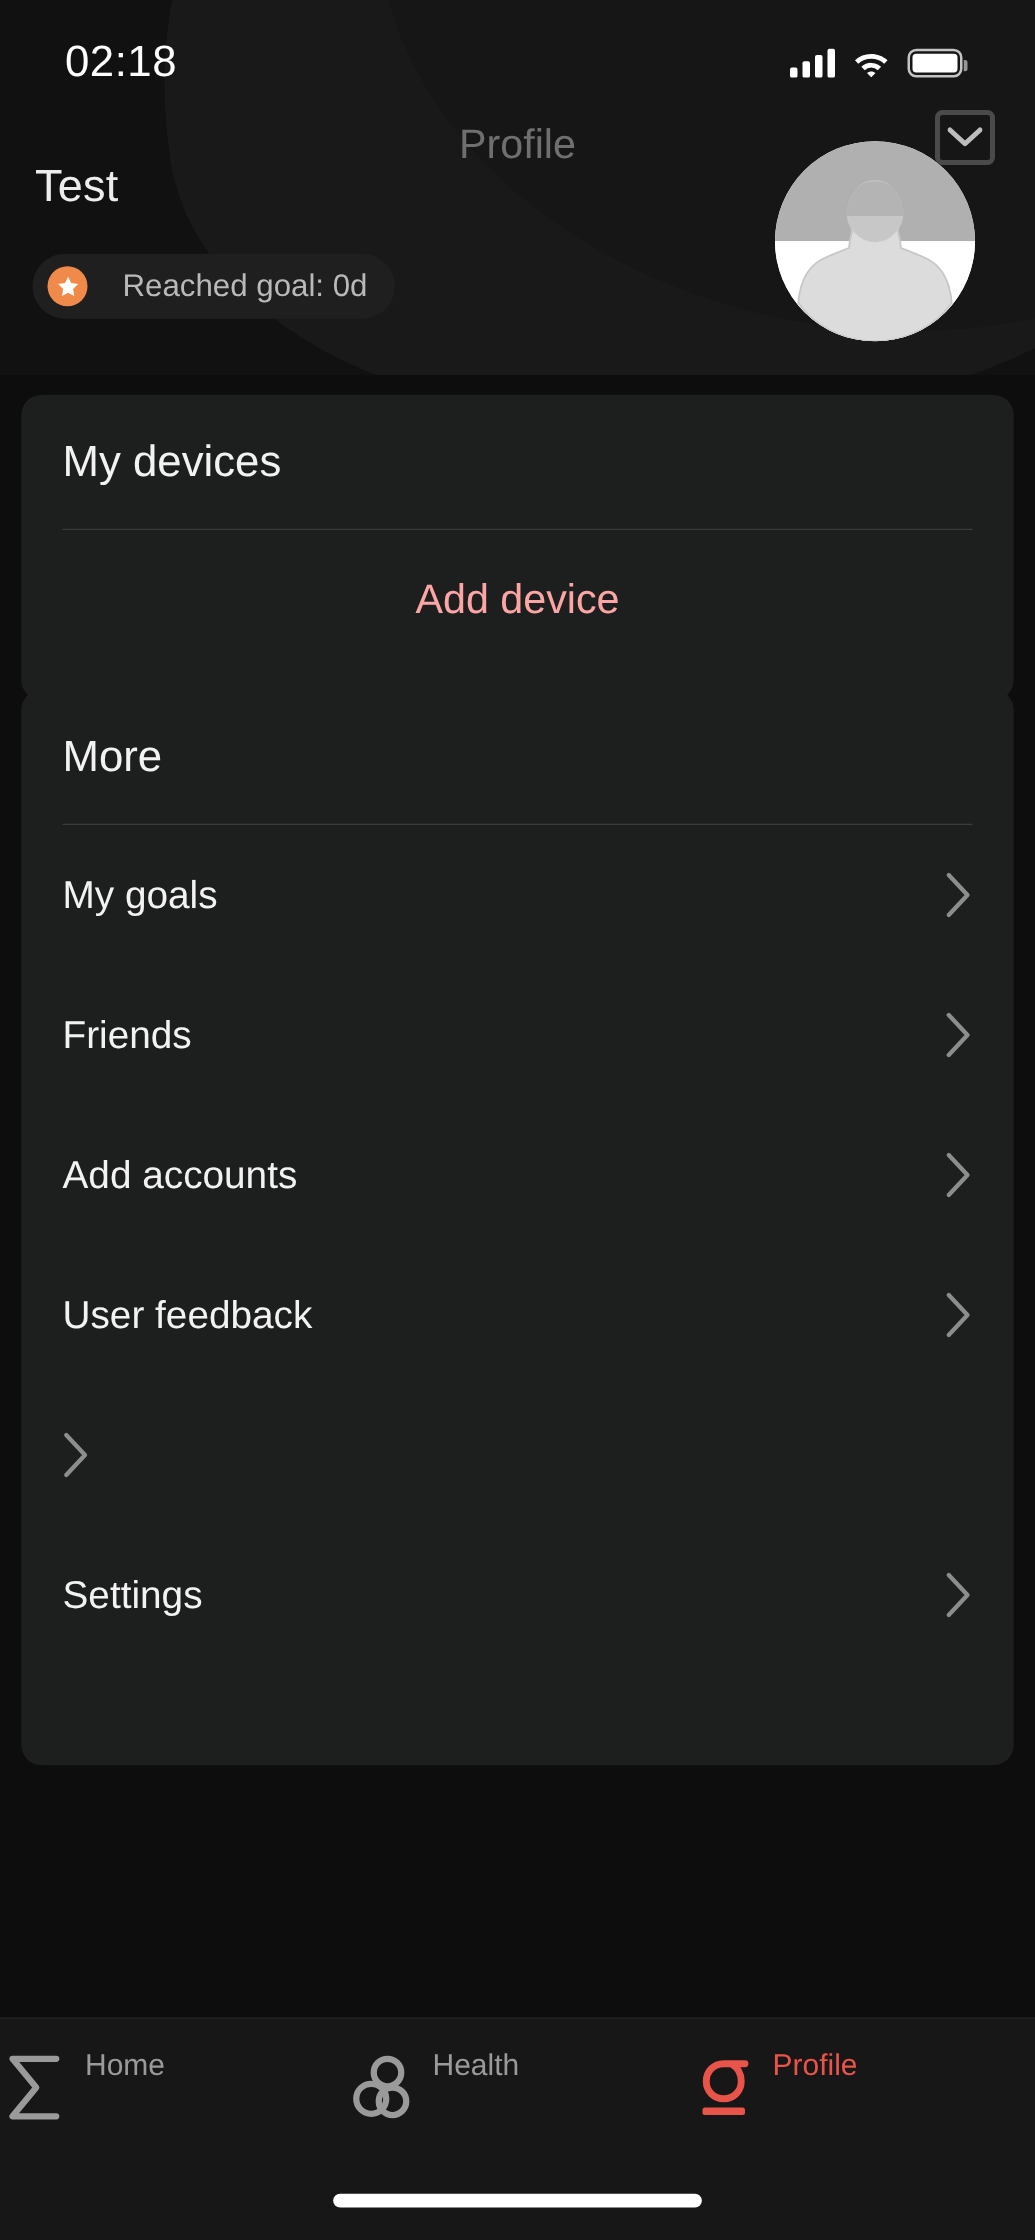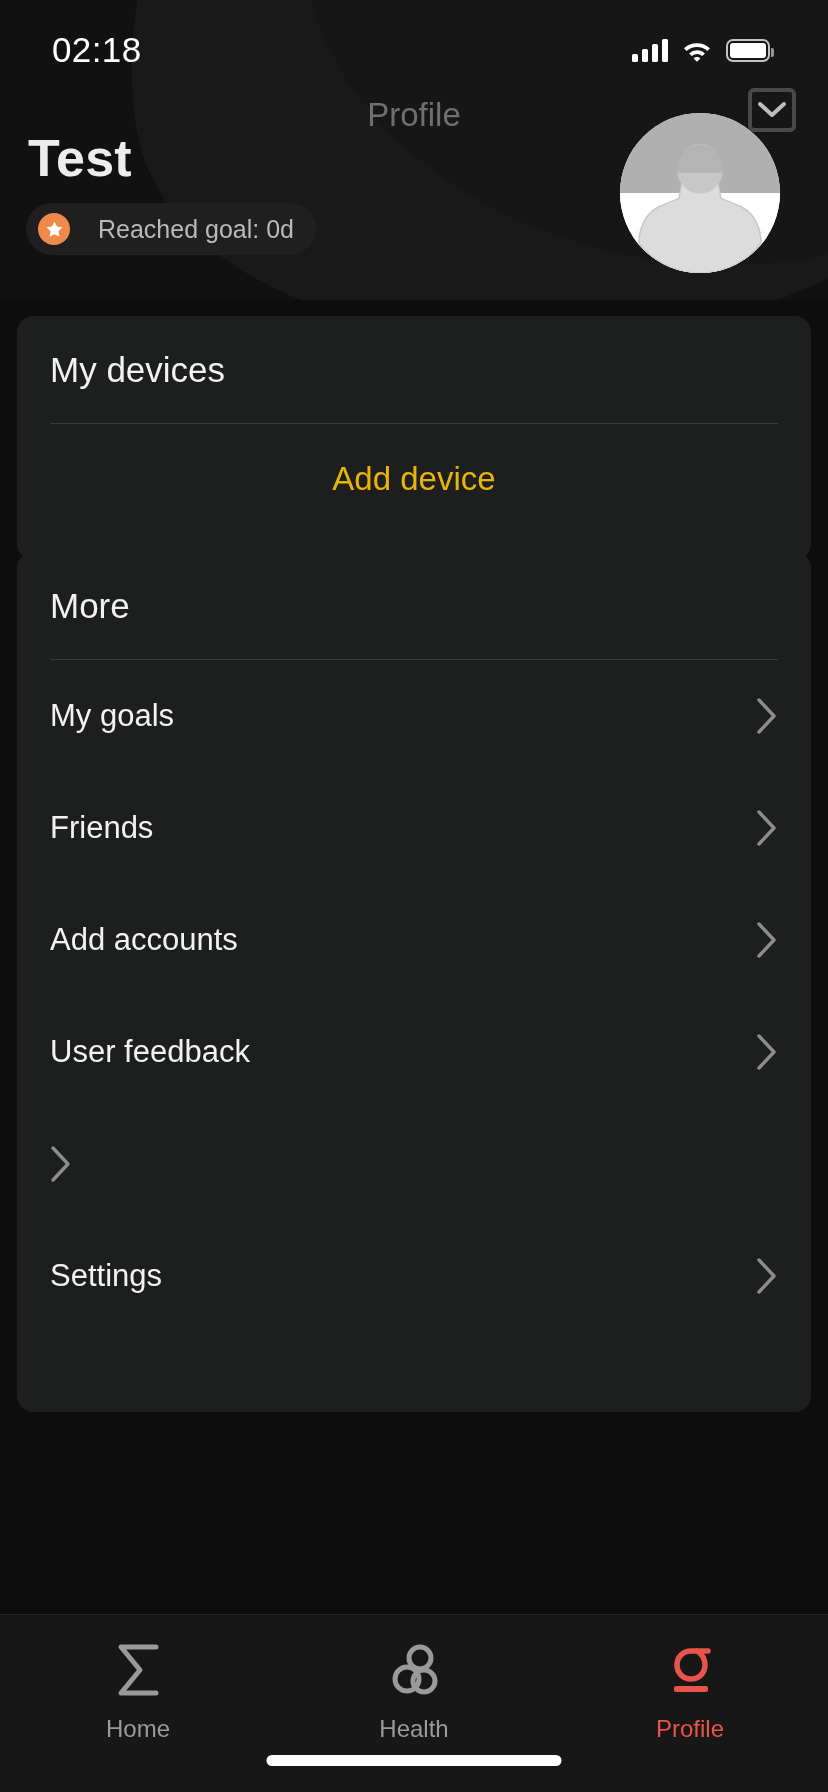--- a/index.html
+++ b/index.html
@@ -65,7 +65,7 @@
   }
   .user-name {
     position:absolute; left:28px; top:128px;
-    color:#ededed; font-size:52px; font-weight:700; letter-spacing:.2px; z-index:10;
+    color:#ededed; font-size:36px; font-weight:400; letter-spacing:.2px; z-index:10;
   }
   .goal-badge {
     position:absolute; left:26px; top:203px;

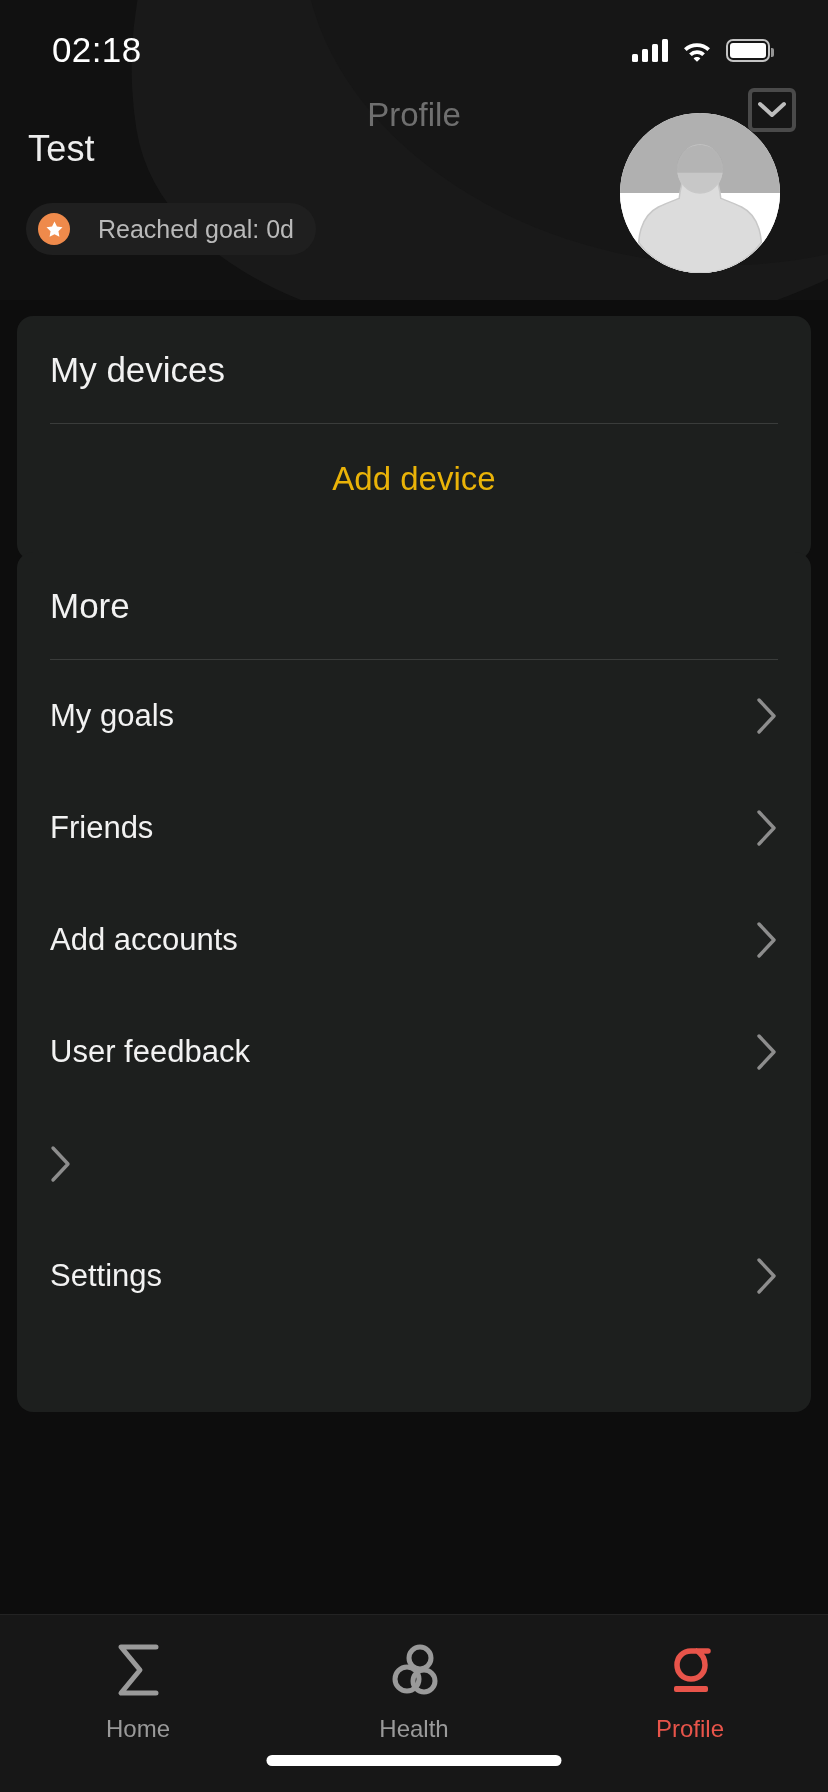--- a/index.html
+++ b/index.html
@@ -111,7 +111,7 @@
   #devices-card { top:316px; height:244px; }
   .add-device {
     display:flex; align-items:center; justify-content:center;
-    height:110px; color:#eab308; font-size:33px;
+    height:110px; color:#fca5a5; font-size:33px;
   }
 
   #more-card { top:552px; height:860px; }

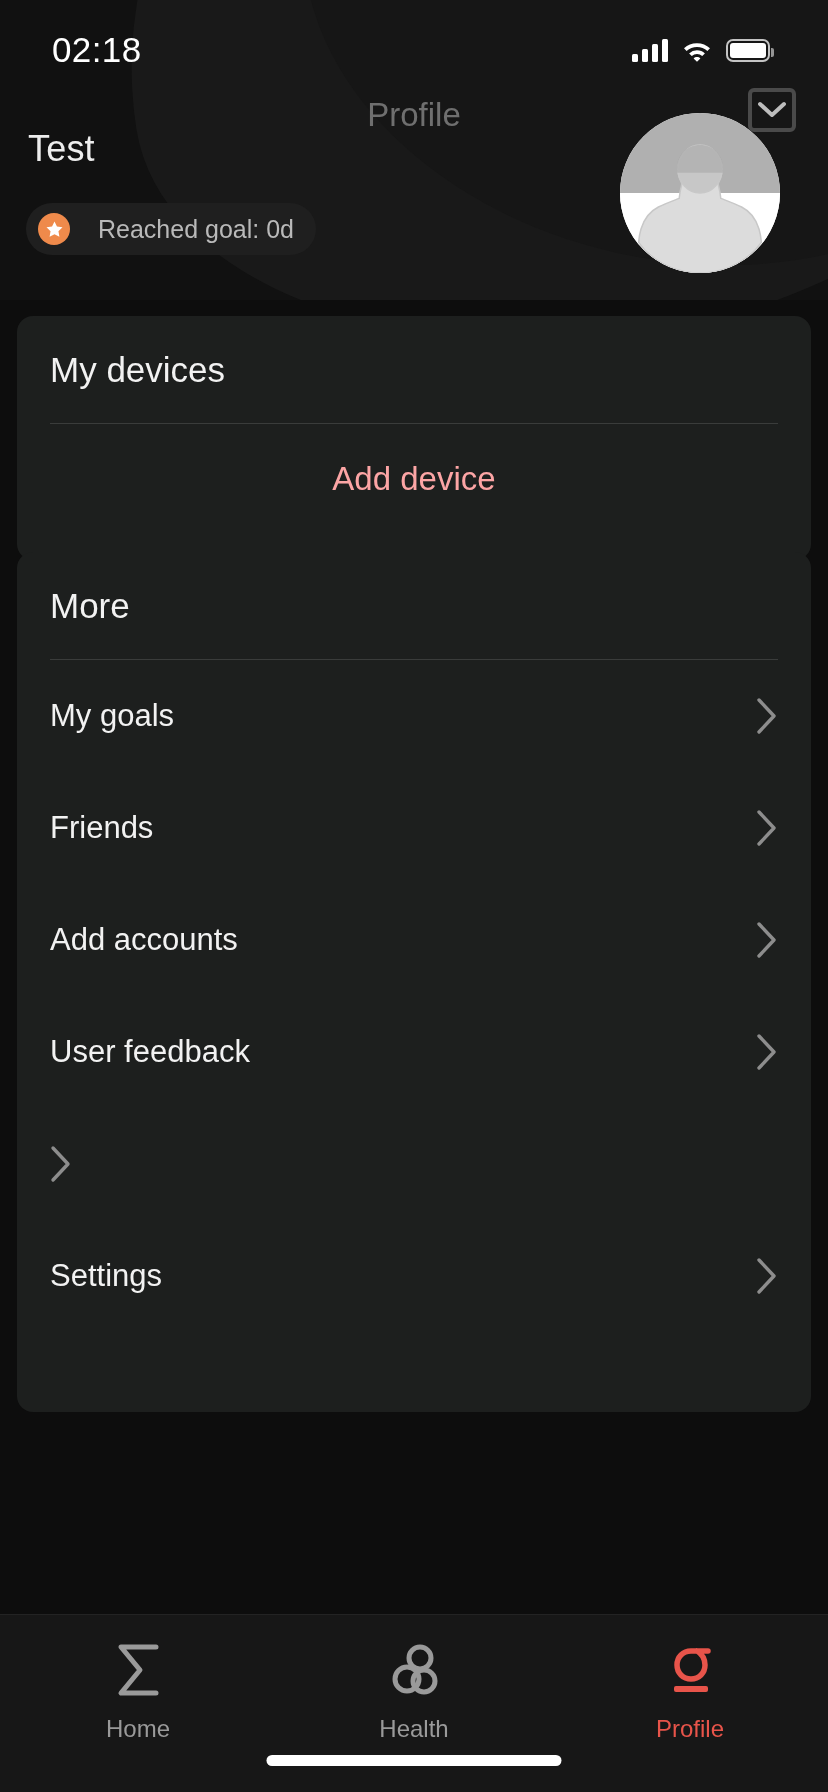--- a/index.html
+++ b/index.html
@@ -129,7 +129,7 @@
     background:#171717; border-top:1px solid #232323;
     display:flex; align-items:flex-start; padding-top:24px;
   }
-  .tab { flex:1; display:flex; flex-direction:column; align-items:center; gap:14px; }
+  .tab { flex:1; display:flex; flex-direction:row; align-items:flex-start; gap:14px; }
   .tab-ico { height:62px; display:flex; align-items:center; justify-content:center; }
   .tab-ico svg{ display:block; }
   .tab-label { font-size:24px; color:#9a9a9a; }

